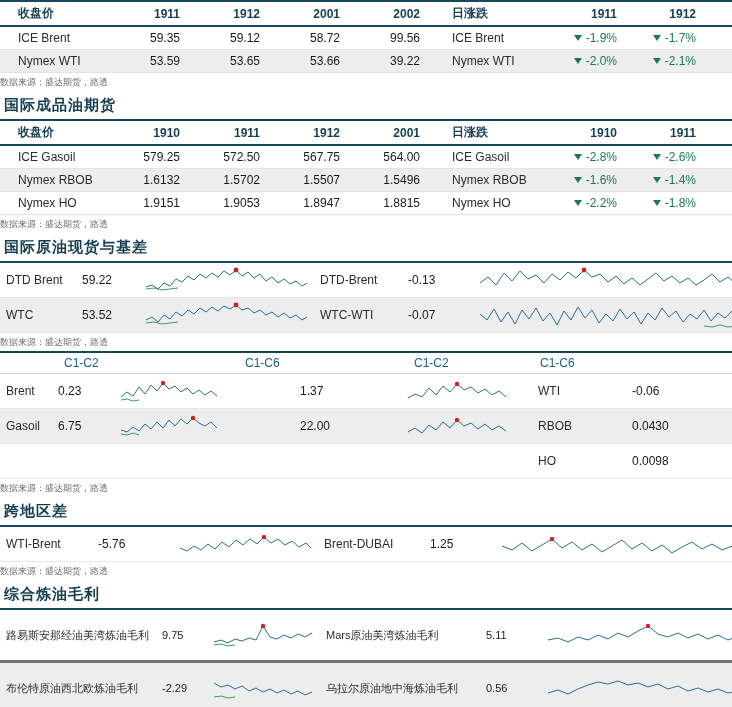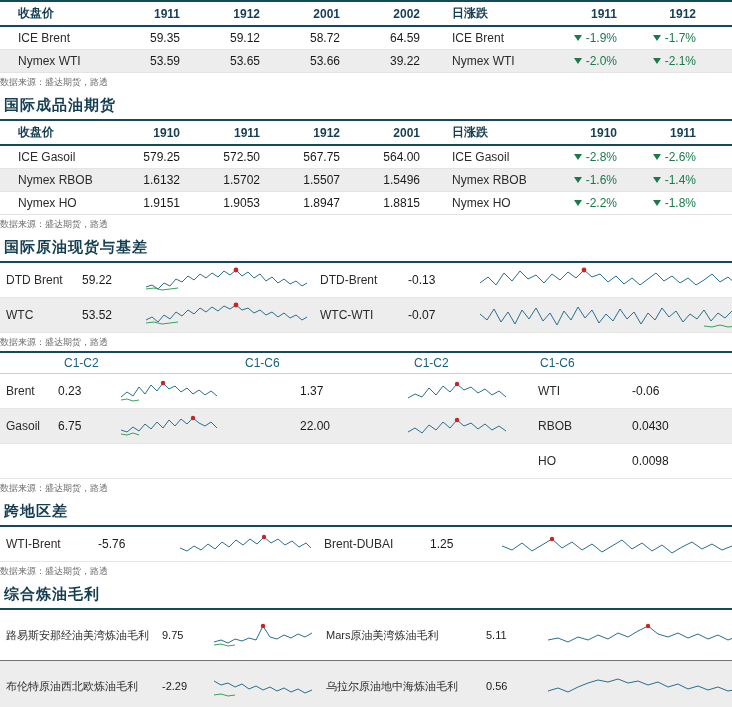--- a/index.html
+++ b/index.html
@@ -115,7 +115,7 @@
       <td class="num">59.35</td>
       <td class="num">59.12</td>
       <td class="num">58.72</td>
-      <td class="num">64.59</td>
+      <td class="num">99.56</td>
       <td class="lbl">ICE Brent</td>
       <td class="chgcell"><span class="tri"></span><span class="green">-1.9%</span></td>
       <td class="chgcell"><span class="tri"></span><span class="green">-1.7%</span></td>

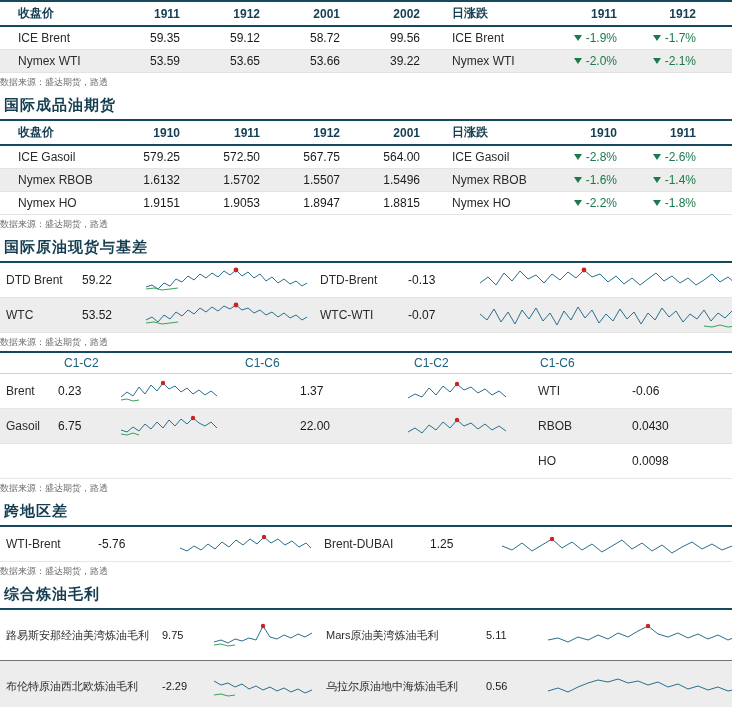--- a/index.html
+++ b/index.html
@@ -83,7 +83,7 @@
   .refinery td{
     height:50px;
     vertical-align:middle;
-    border-bottom:1px solid #737373;
+    border-bottom:3px solid #737373;
     font-size:11px;
   }
   .refinery.alt td{background:#ededed;}

